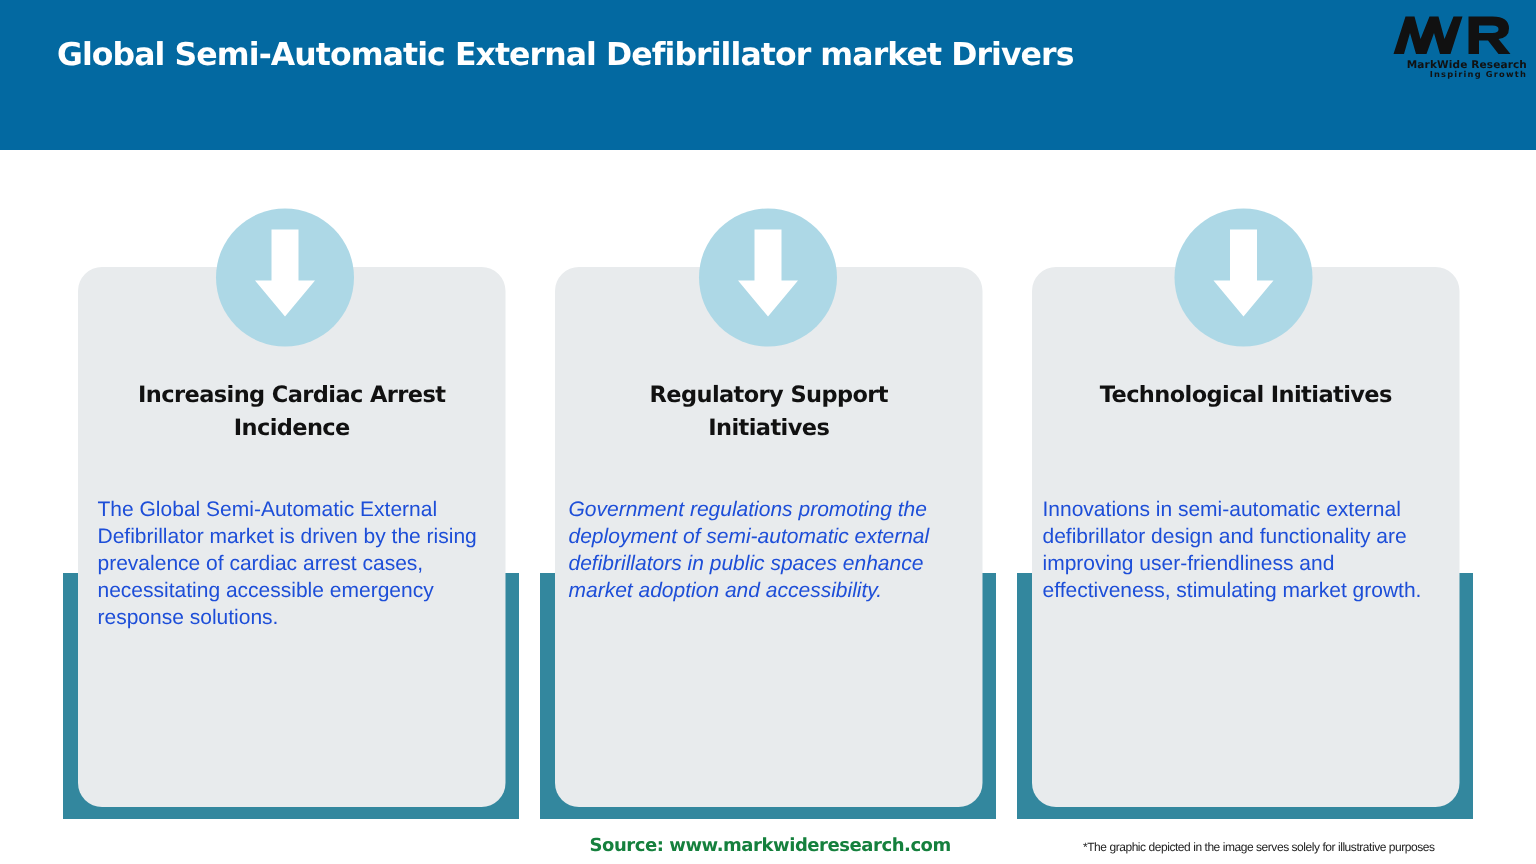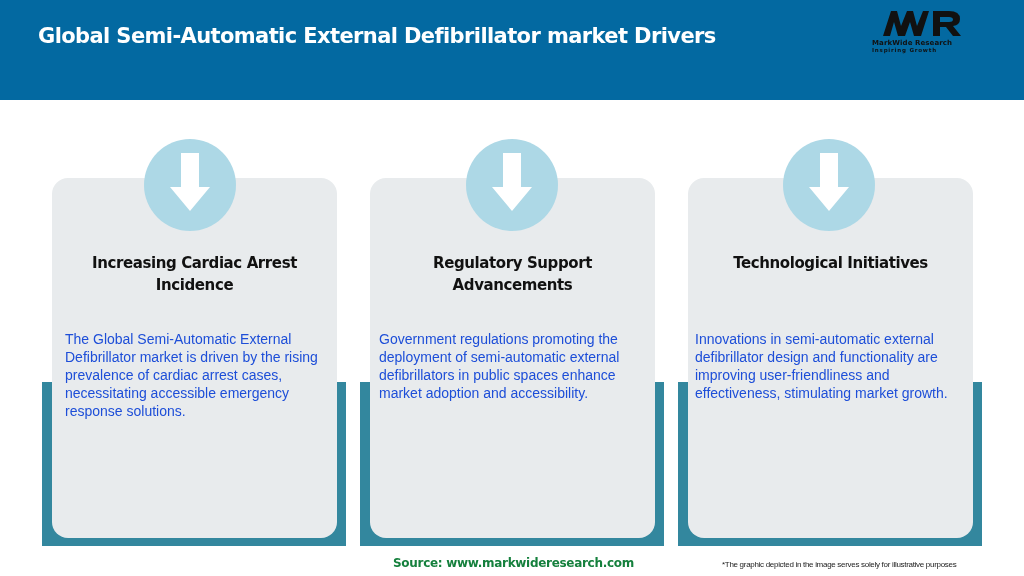--- a/index.html
+++ b/index.html
@@ -16,8 +16,8 @@
     font-size: 21px; letter-spacing: -0.6px;
   }
   .logo {
-    position: absolute; left: 872px; top: 8px; width: 100px; height: 52px;
-    text-align: left;
+    position: absolute; left: 918px; top: 8px; width: 100px; height: 52px;
+    text-align: right;
   }
   .logo-mark { display: block; margin: 0 auto; }
   .logo-name {

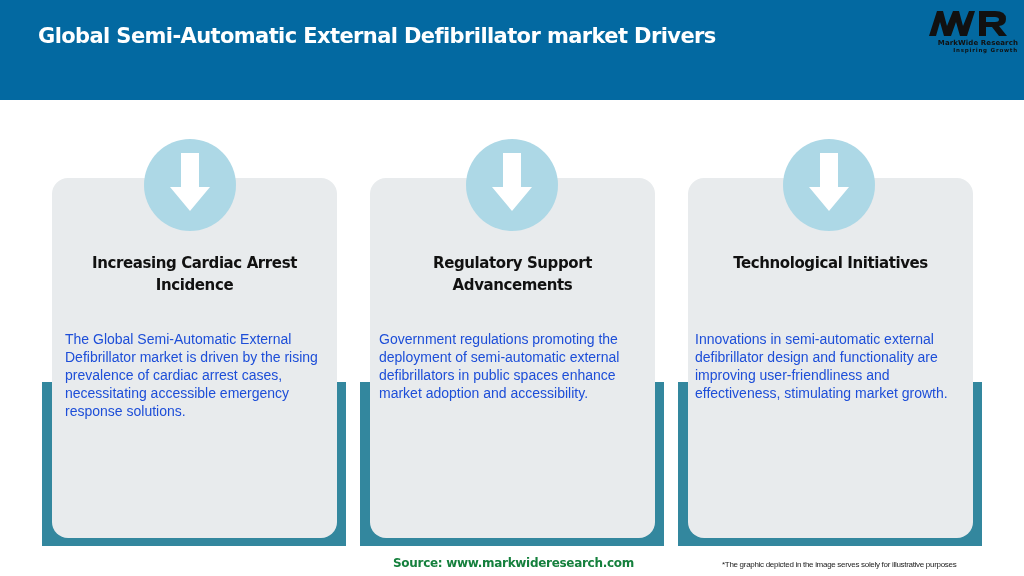--- a/index.html
+++ b/index.html
@@ -94,7 +94,7 @@
 
 <div class="backing" style="left:360px;"></div>
 <div class="card" style="left:370px;">
-  <div class="card-title">Regulatory Support Advancements</div>
+  <div class="card-title">Regulatory Support Initiatives</div>
   <div class="card-body" style="left:9px;">Government regulations promoting the deployment of semi-automatic external defibrillators in public spaces enhance market adoption and accessibility.</div>
 </div>
 <div class="circle" style="left:466px;">

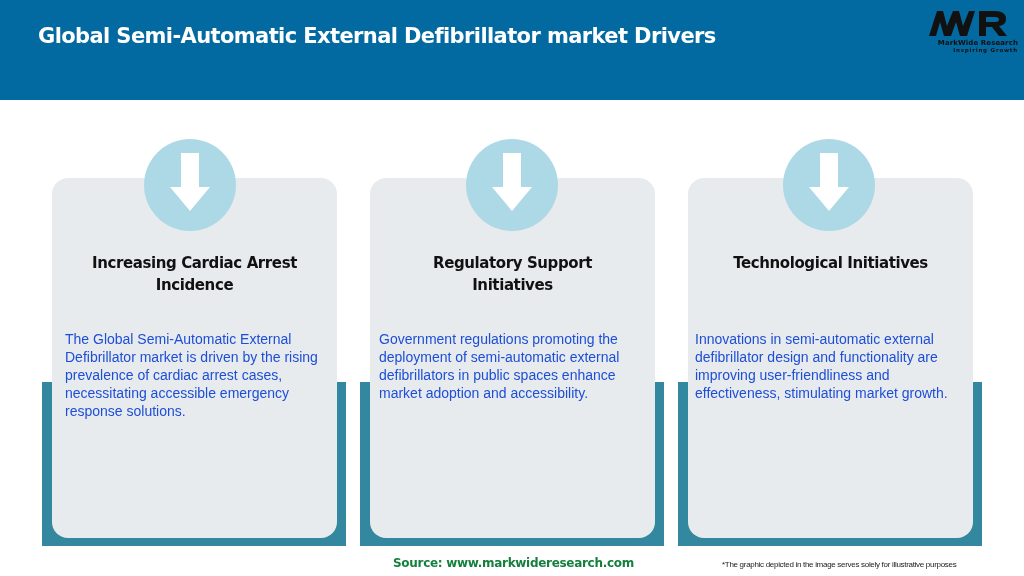--- a/index.html
+++ b/index.html
@@ -95,7 +95,7 @@
 <div class="backing" style="left:360px;"></div>
 <div class="card" style="left:370px;">
   <div class="card-title">Regulatory Support Initiatives</div>
-  <div class="card-body" style="left:9px;">Government regulations promoting the deployment of semi-automatic external defibrillators in public spaces enhance market adoption and accessibility.</div>
+  <div class="card-body" style="left:9px;font-style:italic;">Government regulations promoting the deployment of semi-automatic external defibrillators in public spaces enhance market adoption and accessibility.</div>
 </div>
 <div class="circle" style="left:466px;">
   <svg width="92" height="92" viewBox="0 0 92 92">

